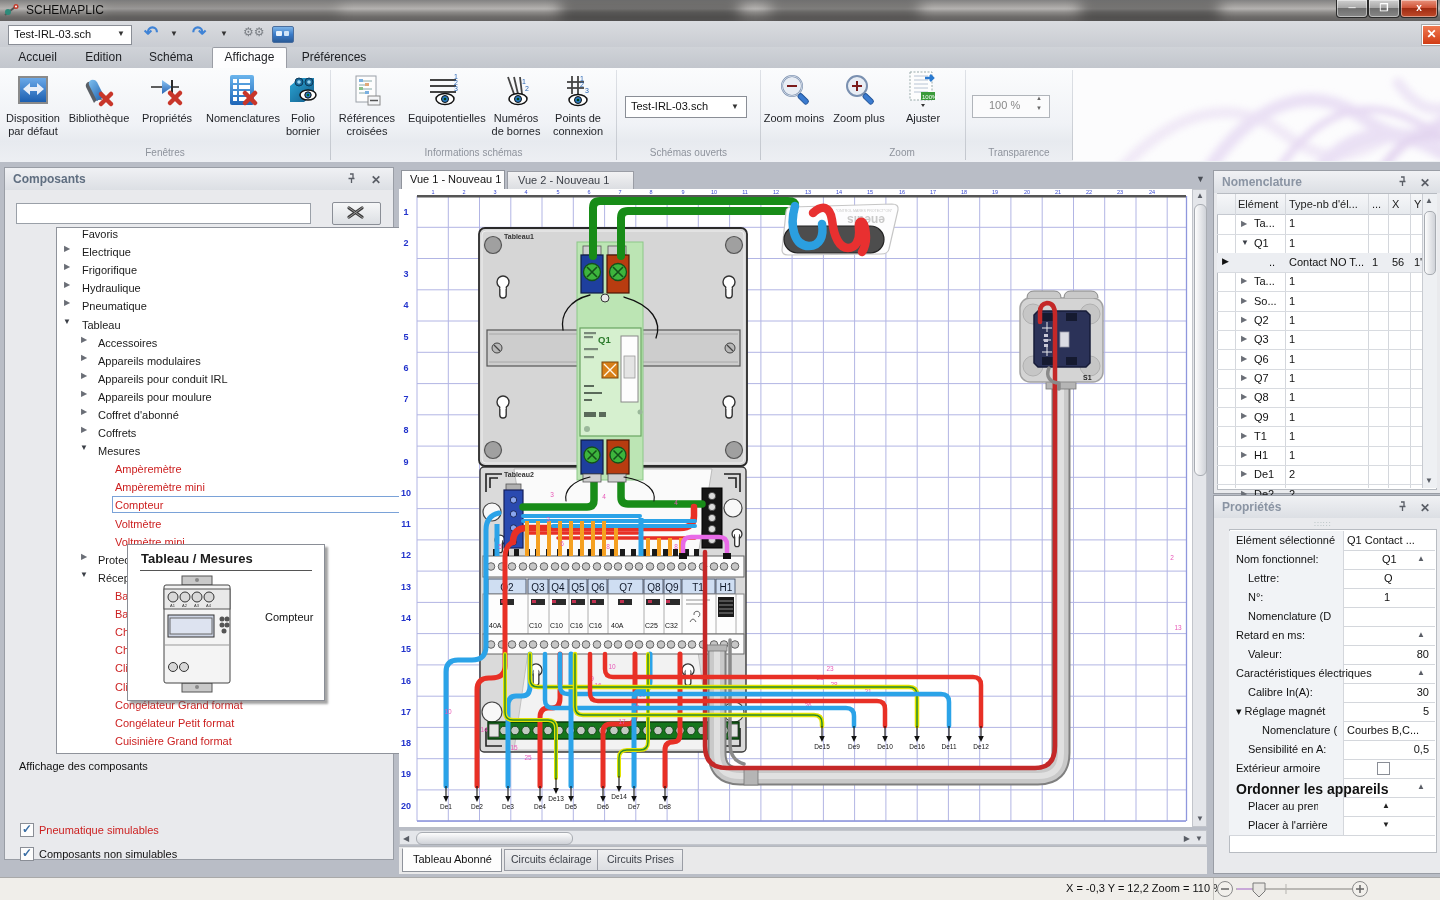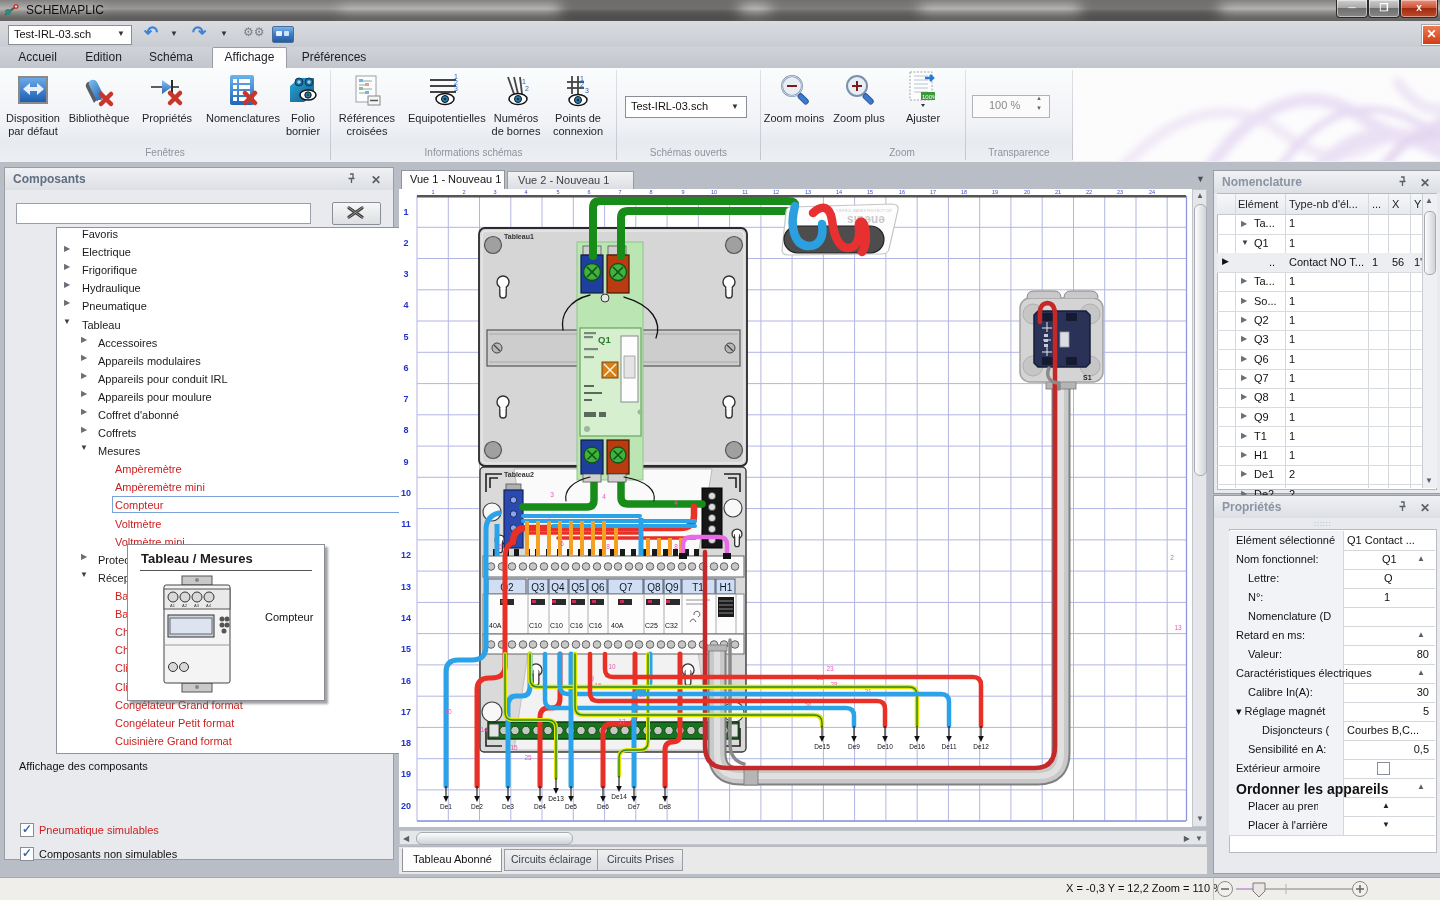--- a/index.html
+++ b/index.html
@@ -1081,7 +1081,7 @@
  <div class="abs" style="left:130px;top:209px;width:85px;text-align:right;font-size:11px;color:#111;">5</div>
  <div class="abs" style="left:15px;top:225px;width:206px;height:19px;border-bottom:1px solid #d4d7dc;"></div>
  <div class="abs" style="left:15px;top:225px;width:115px;height:19px;background:#f1f3f6;border-right:1px solid #d4d7dc;box-sizing:border-box;"></div>
- <div class="abs" style="left:48px;top:228px;width:80px;font-size:11px;color:#111;white-space:nowrap;overflow:hidden;">Disjoncteurs (</div>
+ <div class="abs" style="left:48px;top:228px;width:80px;font-size:11px;color:#111;white-space:nowrap;overflow:hidden;">Nomenclature (</div>
  <div class="abs" style="left:133px;top:228px;font-size:11px;color:#111;">Courbes B,C...</div>
  <div class="abs" style="left:15px;top:244px;width:206px;height:19px;border-bottom:1px solid #d4d7dc;"></div>
  <div class="abs" style="left:15px;top:244px;width:115px;height:19px;background:#f1f3f6;border-right:1px solid #d4d7dc;box-sizing:border-box;"></div>

